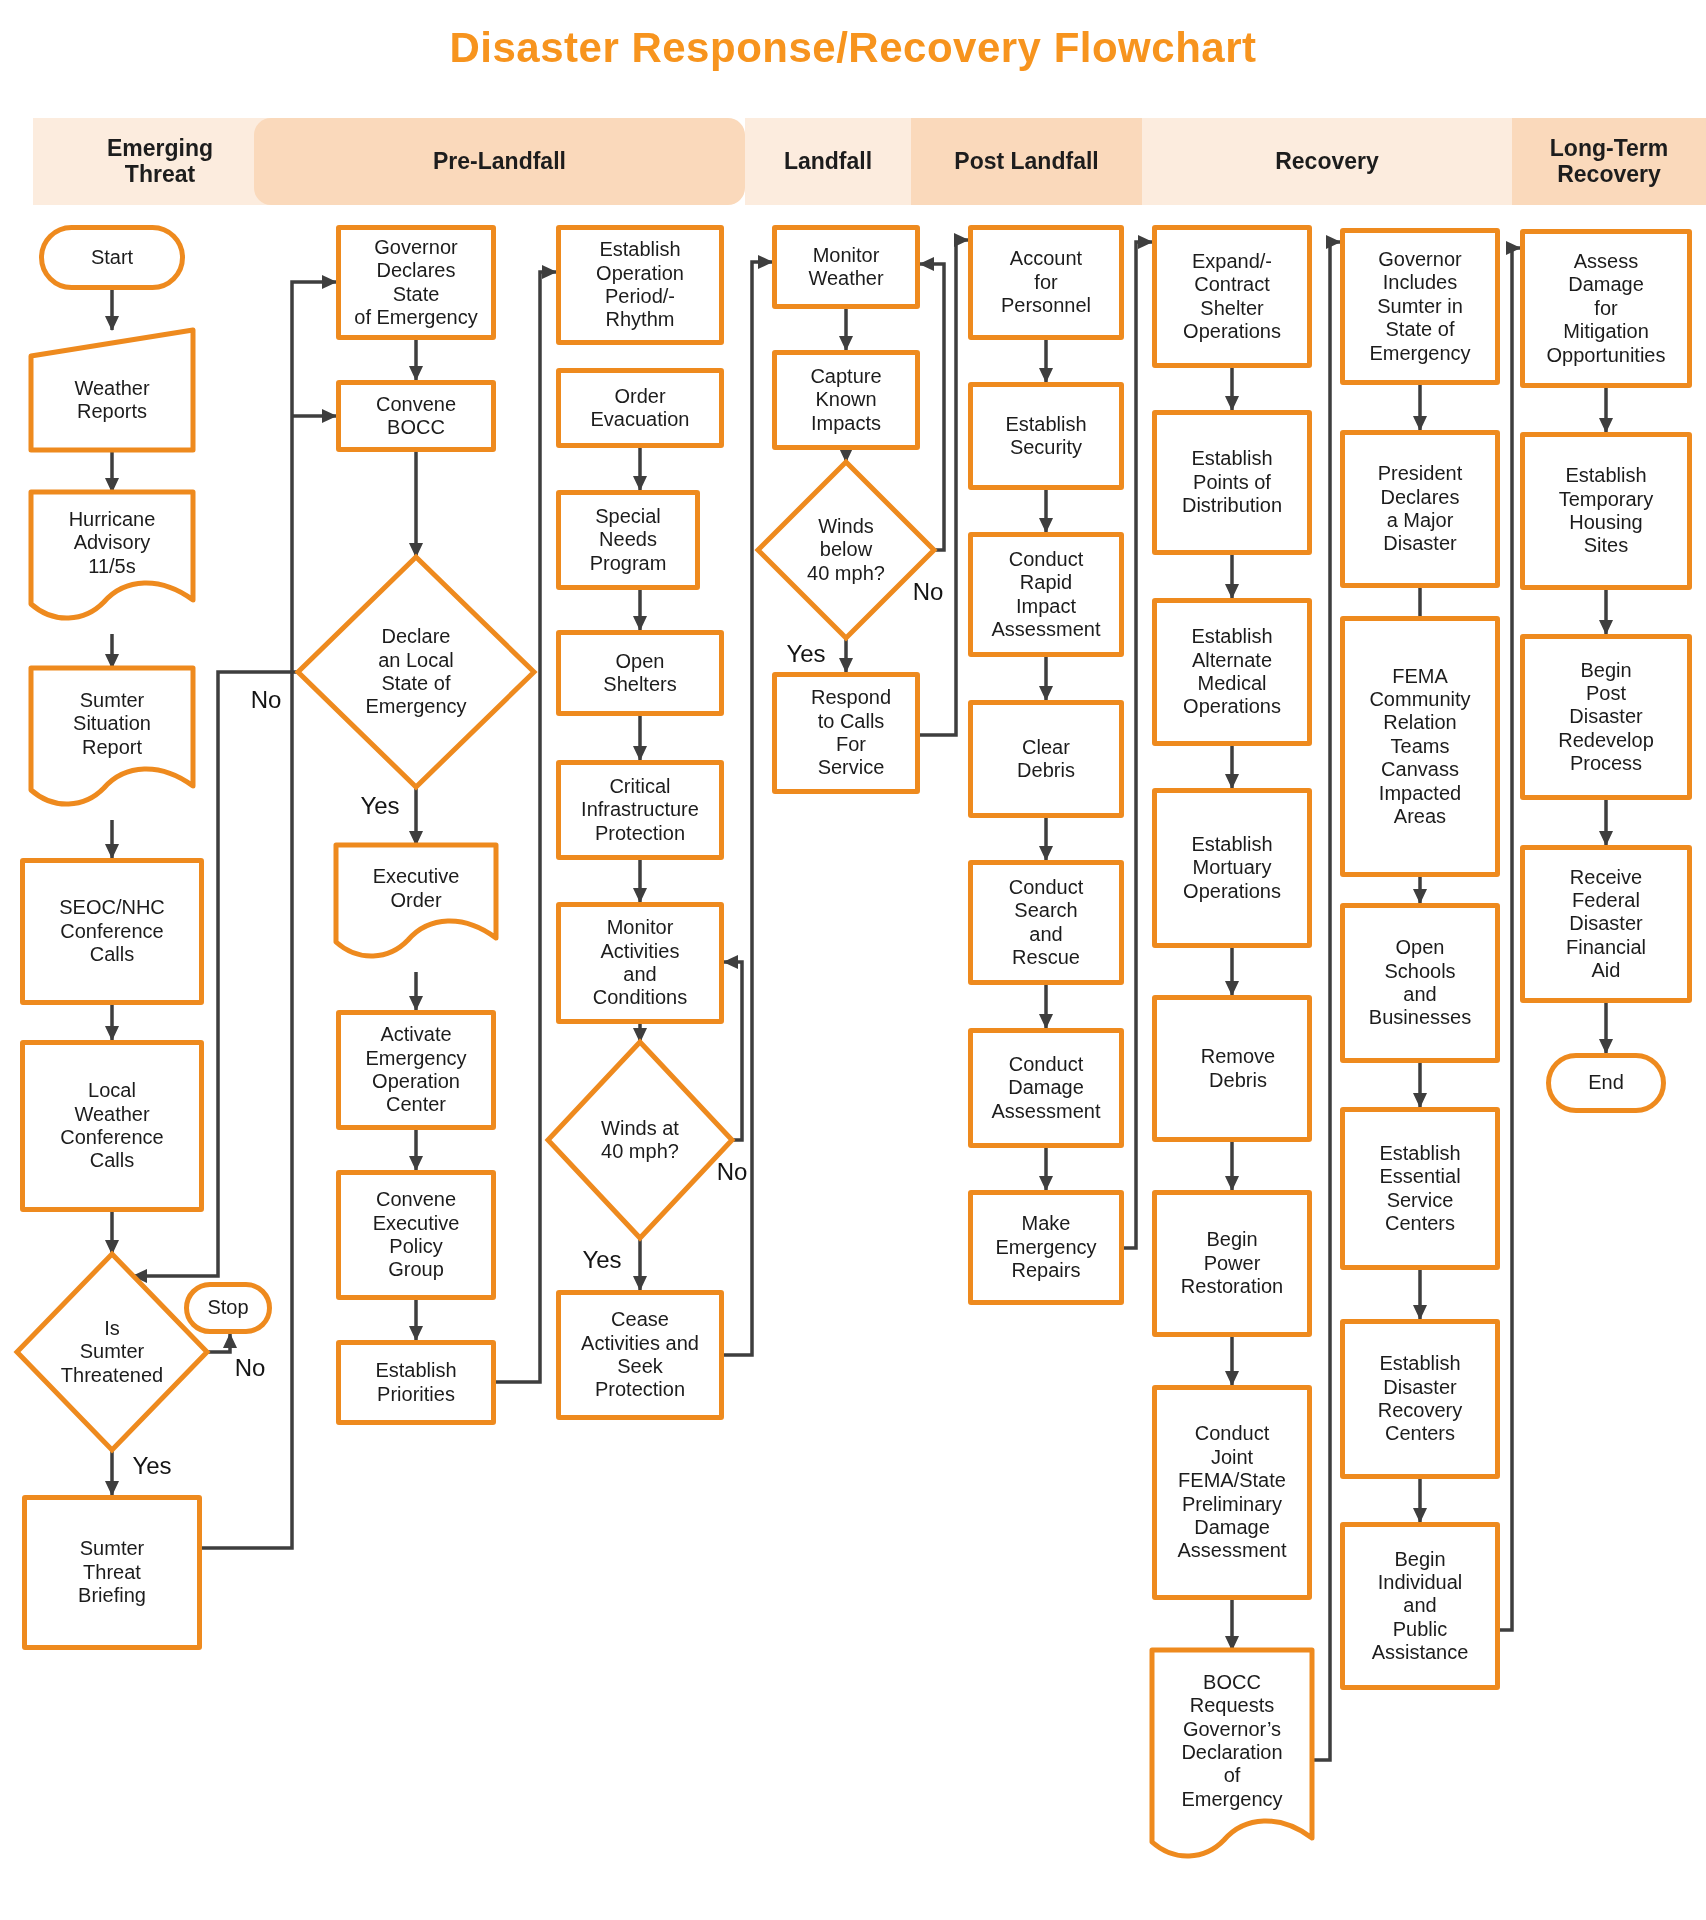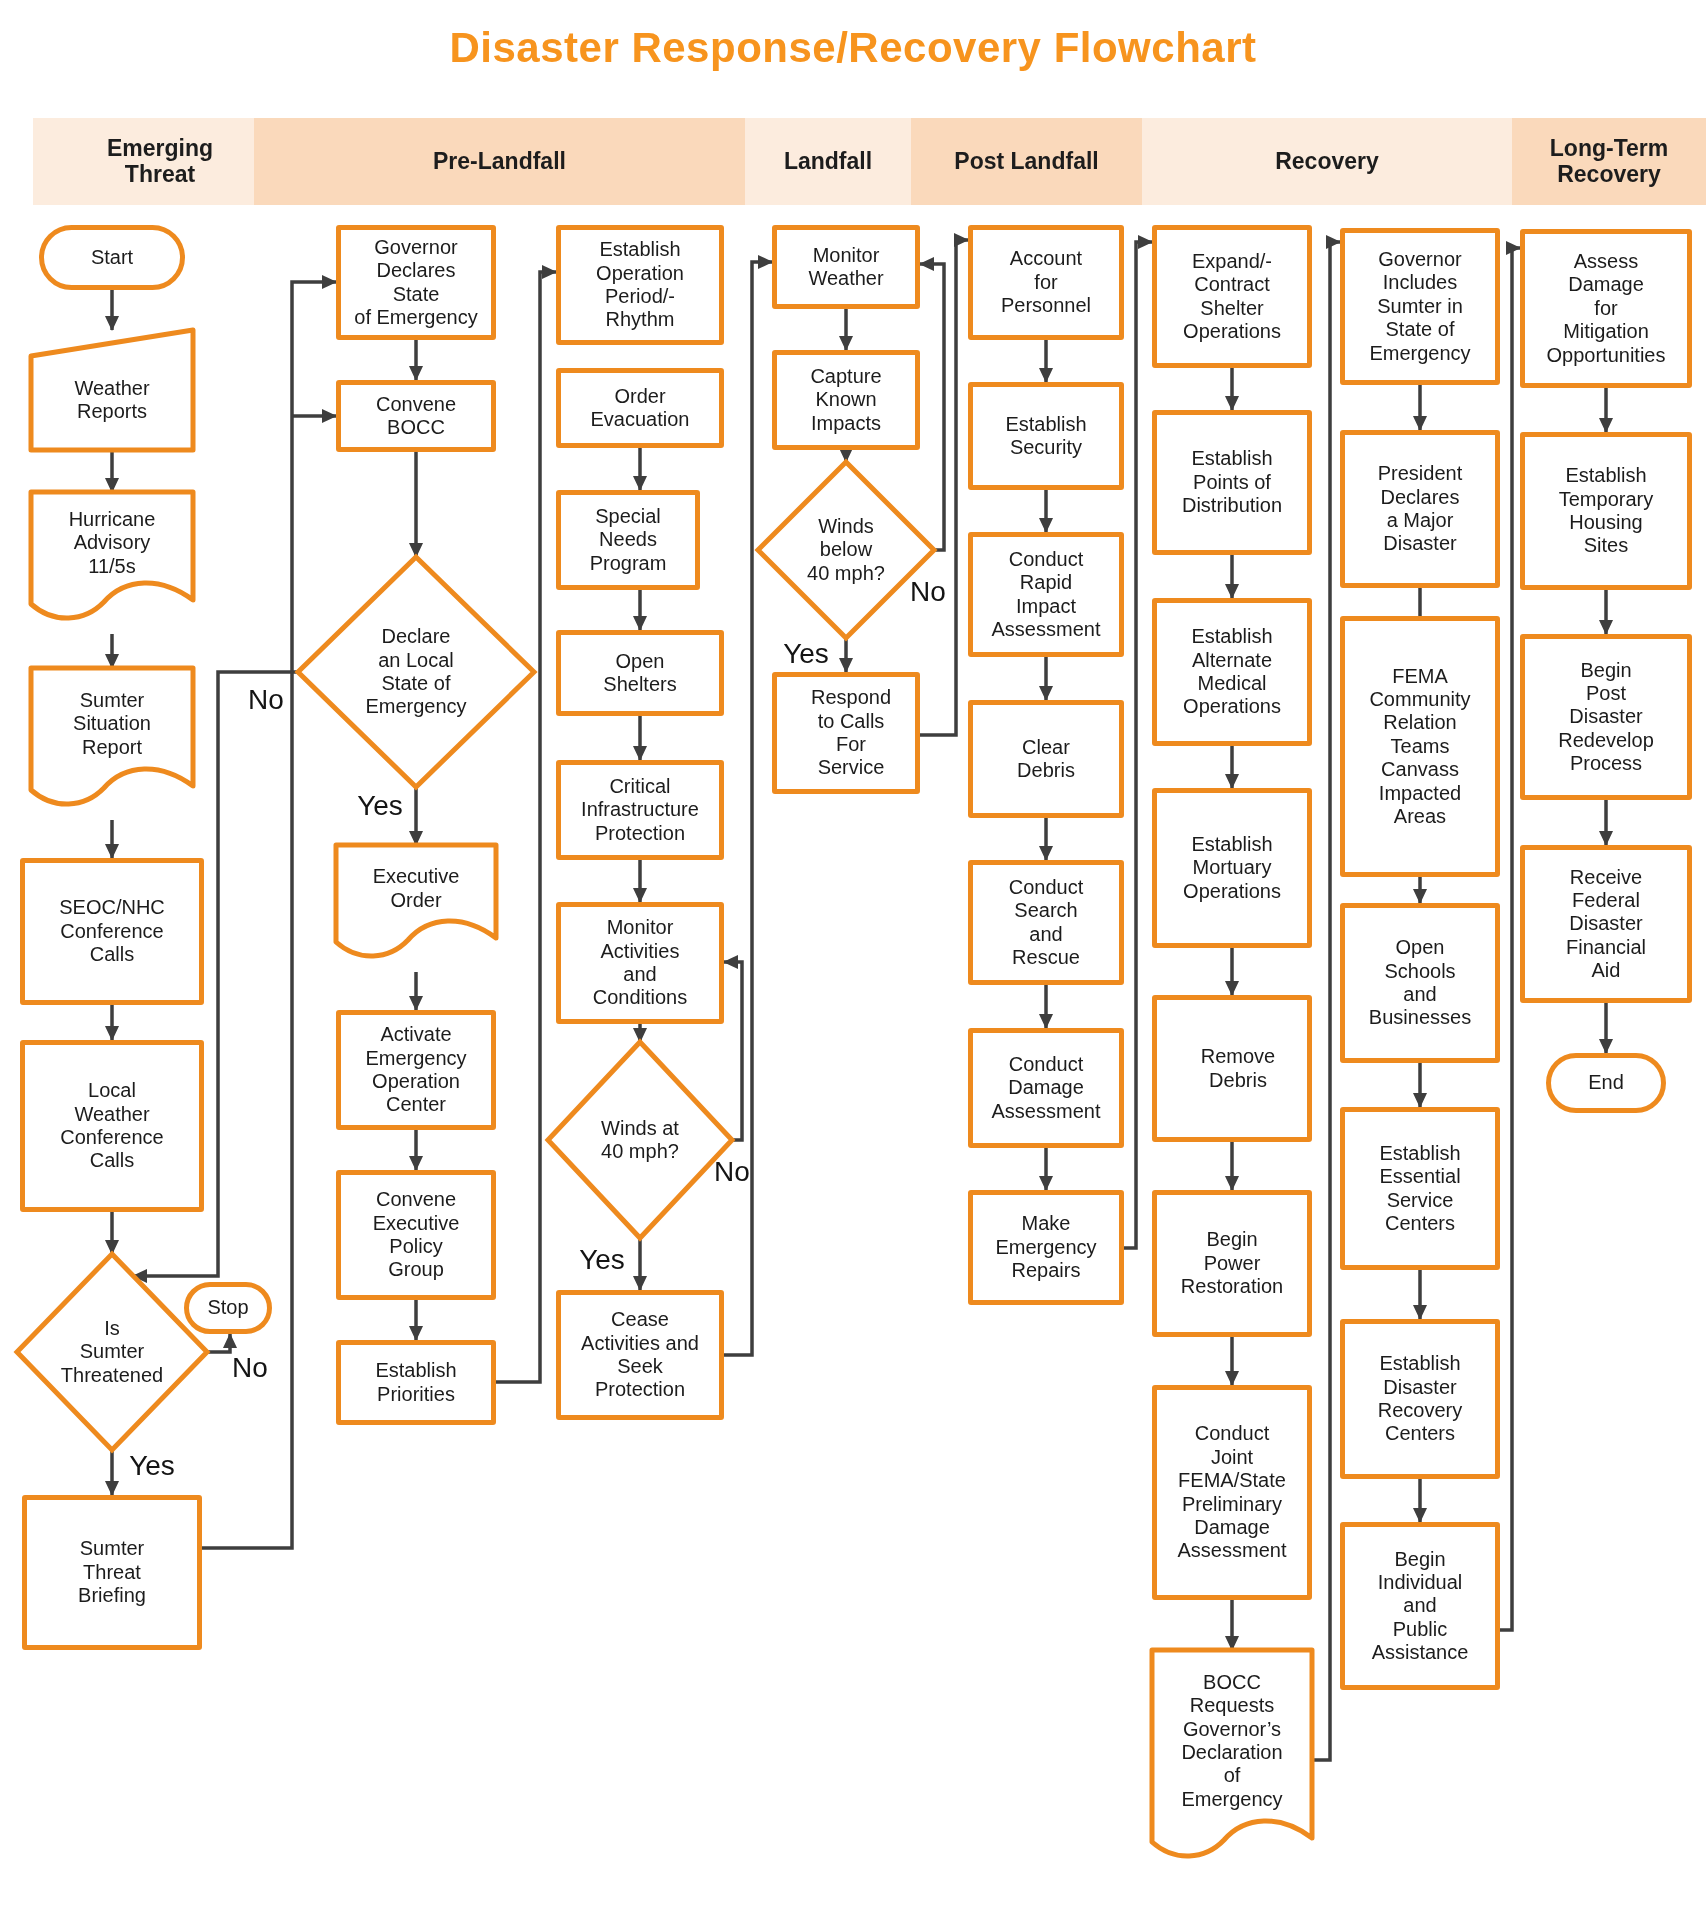--- a/index.html
+++ b/index.html
@@ -29,7 +29,7 @@
   <div class="lane light" id="lane0" style="left: 0px; width: 254px; margin-left: 33px;">
       <span class="lane-label" style="max-width: 150px;">Emerging Threat</span>
     </div>
-  <div class="lane dark" id="lane1" style="left: 254px; width: 491px;">
+  <div class="lane dark" id="lane1" style="left: 254px; width: 491px; border-radius: 17px;">
       <span class="lane-label">Pre-Landfall</span>
     </div>
   <div class="lane light" id="lane2" style="left: 745px; width: 166px;">

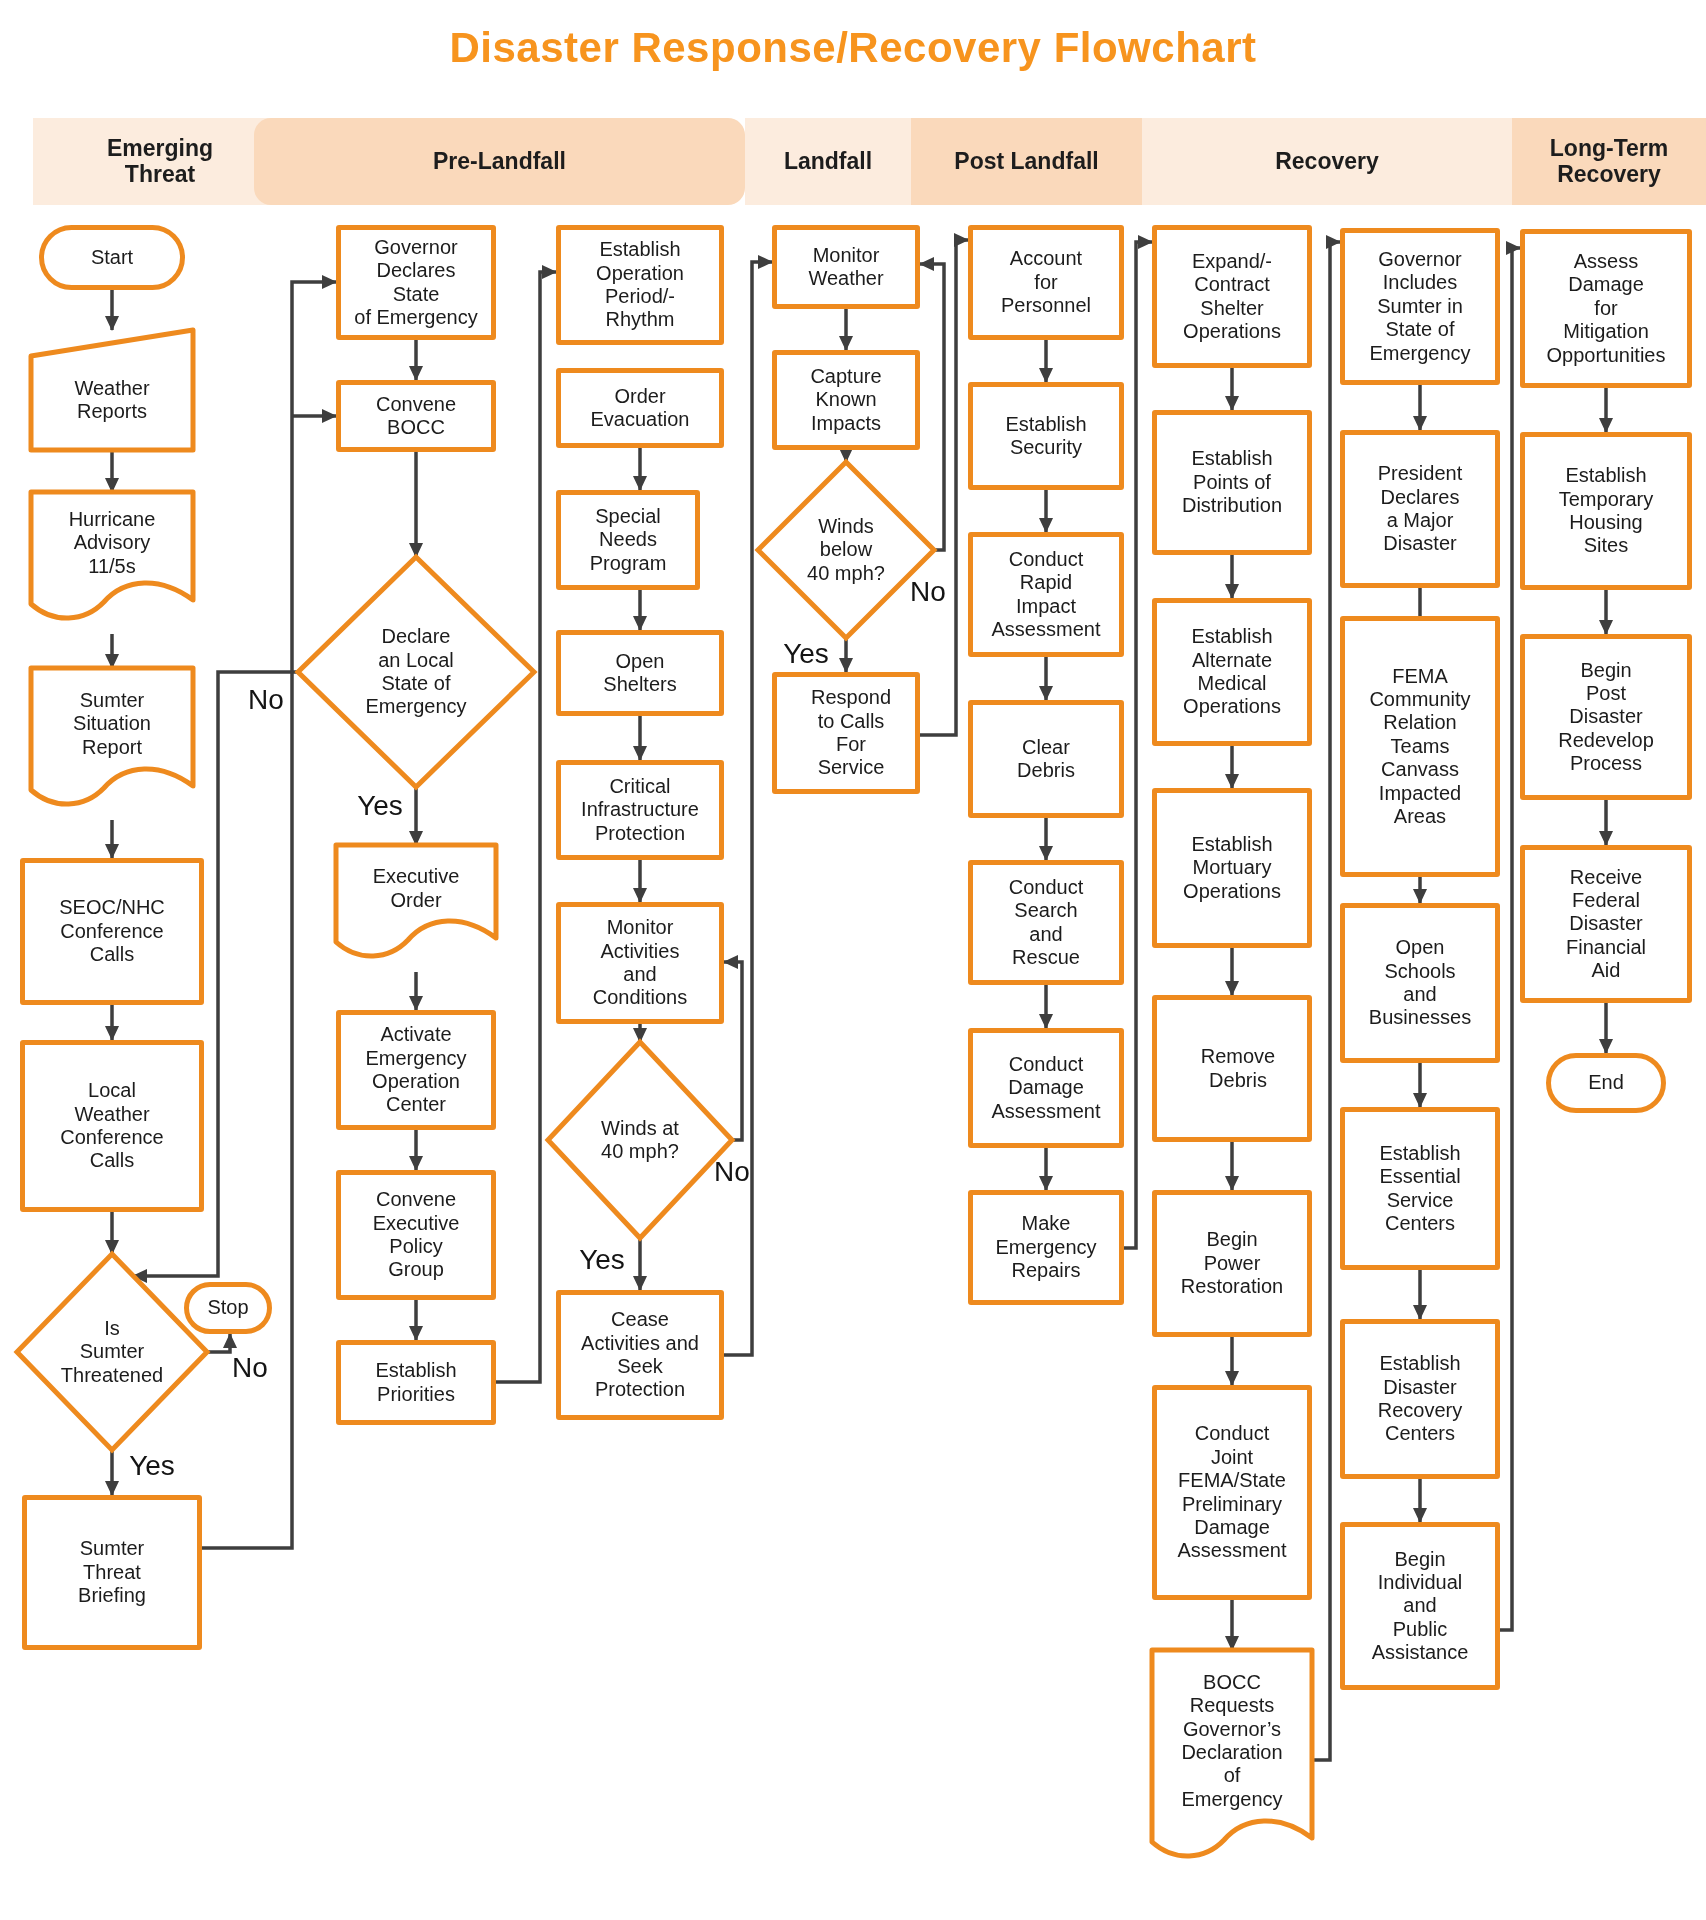--- a/index.html
+++ b/index.html
@@ -17,7 +17,7 @@
   .node.rect{background:#fff;border:5px solid var(--orange,#EE8A1E);border-radius:3px;}
   .node.stadium{background:#fff;border:5px solid var(--orange,#EE8A1E);border-radius:999px;}
   .node.ghost{background:transparent;border:none;}
-  .elabel{position:absolute;font-size:28px;color:#141414;transform:translate(-50%,-50%);}
+  .elabel{position:absolute;font-size:24px;color:#141414;transform:translate(-50%,-50%);}
   svg.wires{position:absolute;left:0;top:0;}
 </style>
 </head>

